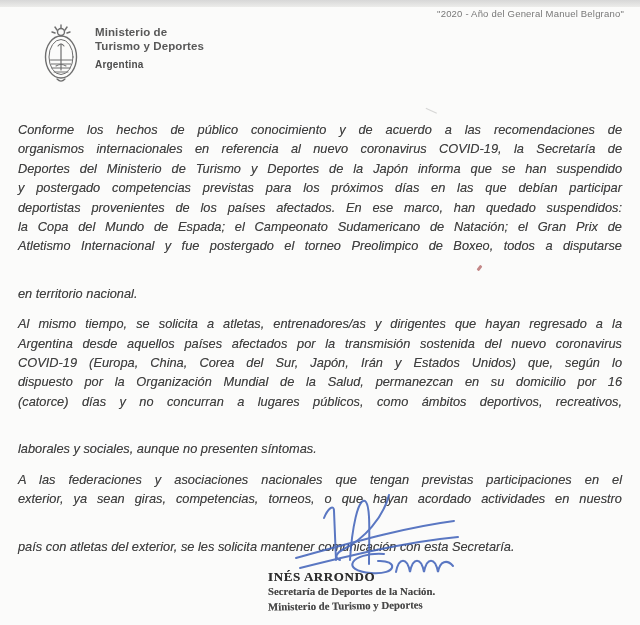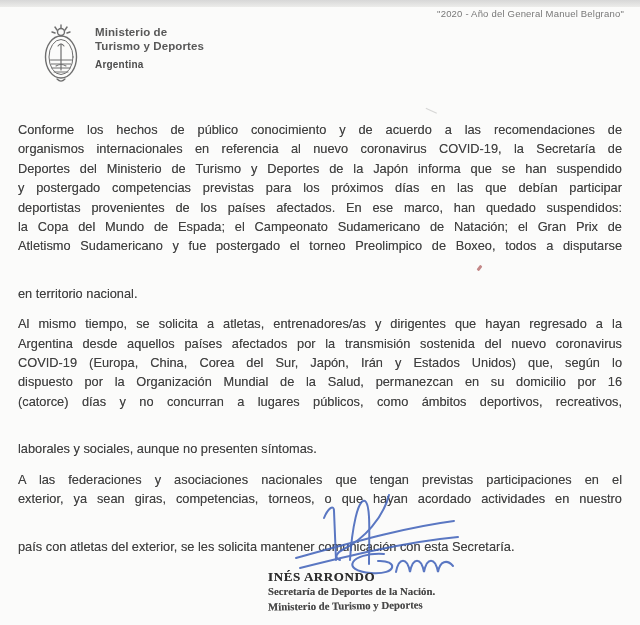--- a/index.html
+++ b/index.html
@@ -29,7 +29,7 @@
     color:#414141;font-size:12.8px;line-height:19.4px;
     text-shadow:0 0 .5px rgba(65,65,65,.55);
   }
-  .para{margin:0 0 11px 0;}
+  .para{margin:0 0 11px 0;font-style:italic;}
   .doc-line{text-align:justify;text-align-last:justify;}
   .doc-line.last{text-align-last:left;margin-top:28px;}
   

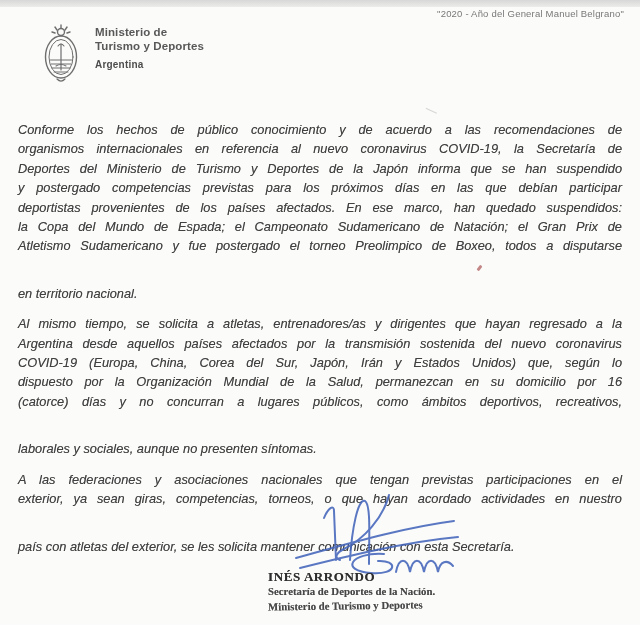--- a/index.html
+++ b/index.html
@@ -101,7 +101,7 @@
       <div class="doc-line">y postergado competencias previstas para los próximos días en las que debían participar</div>
       <div class="doc-line">deportistas provenientes de los países afectados. En ese marco, han quedado suspendidos:</div>
       <div class="doc-line">la Copa del Mundo de Espada; el Campeonato Sudamericano de Natación; el Gran Prix de</div>
-      <div class="doc-line">Atletismo Sudamericano y fue postergado el torneo Preolimpico de Boxeo, todos a disputarse</div>
+      <div class="doc-line">Atletismo Internacional y fue postergado el torneo Preolimpico de Boxeo, todos a disputarse</div>
       <div class="doc-line last">en territorio nacional.</div>
     </div>
     <div class="para">

